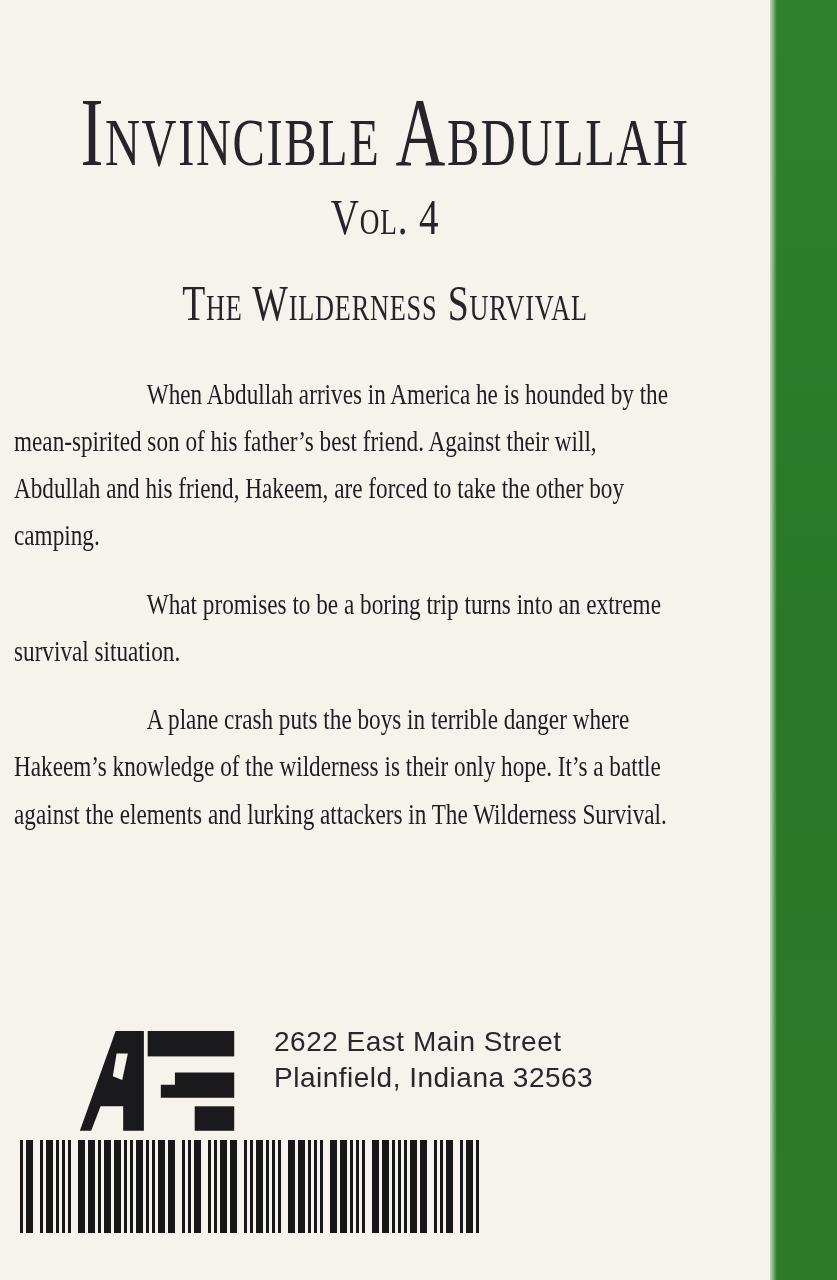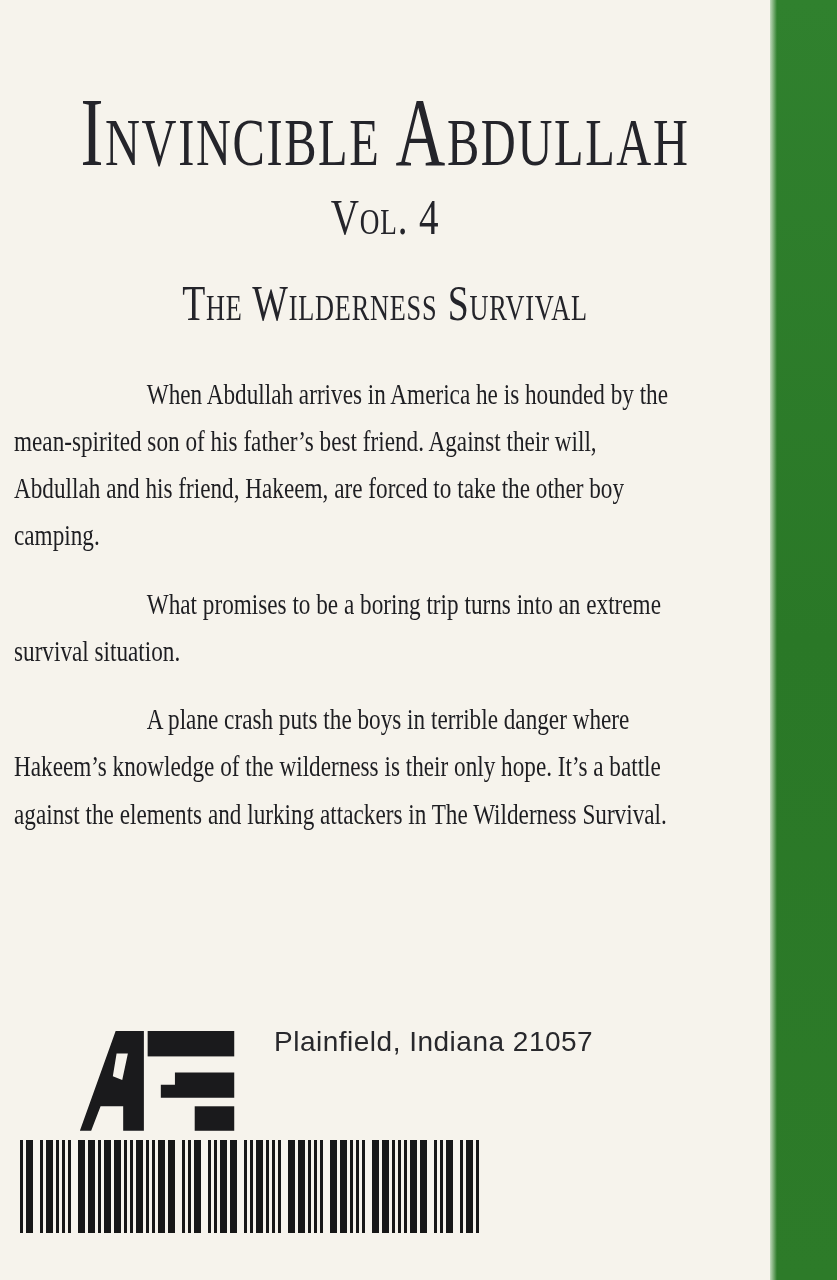--- a/index.html
+++ b/index.html
@@ -131,6 +131,7 @@
   </svg>
 
   <div class="pub-text">
+    <div>2622 East Main Street</div>
     <div>Plainfield, Indiana 21057</div>
   </div>
 

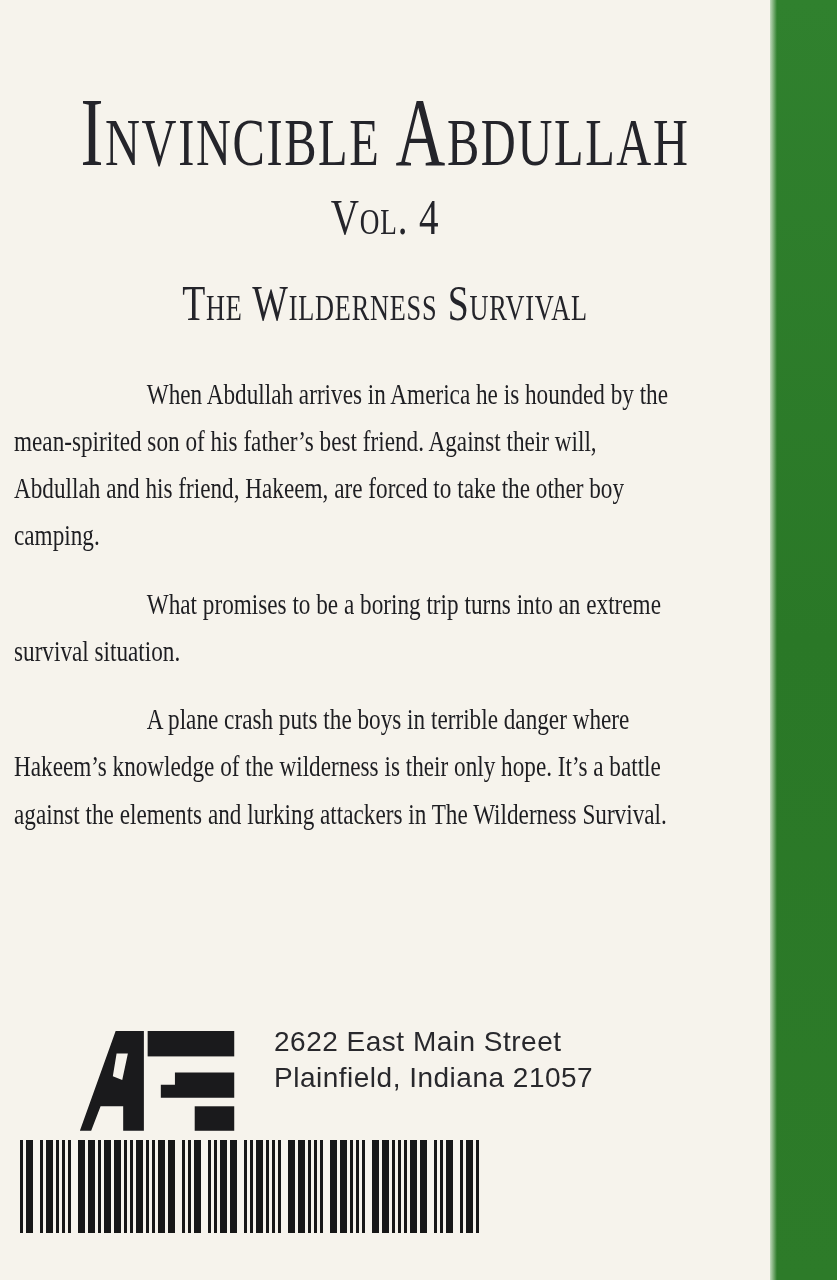--- a/index.html
+++ b/index.html
@@ -132,7 +132,7 @@
 
   <div class="pub-text">
     <div>2622 East Main Street</div>
-    <div>Plainfield, Indiana 21057</div>
+    <div>Plainfield, Indiana 32563</div>
   </div>
 
   <div class="barcode">

